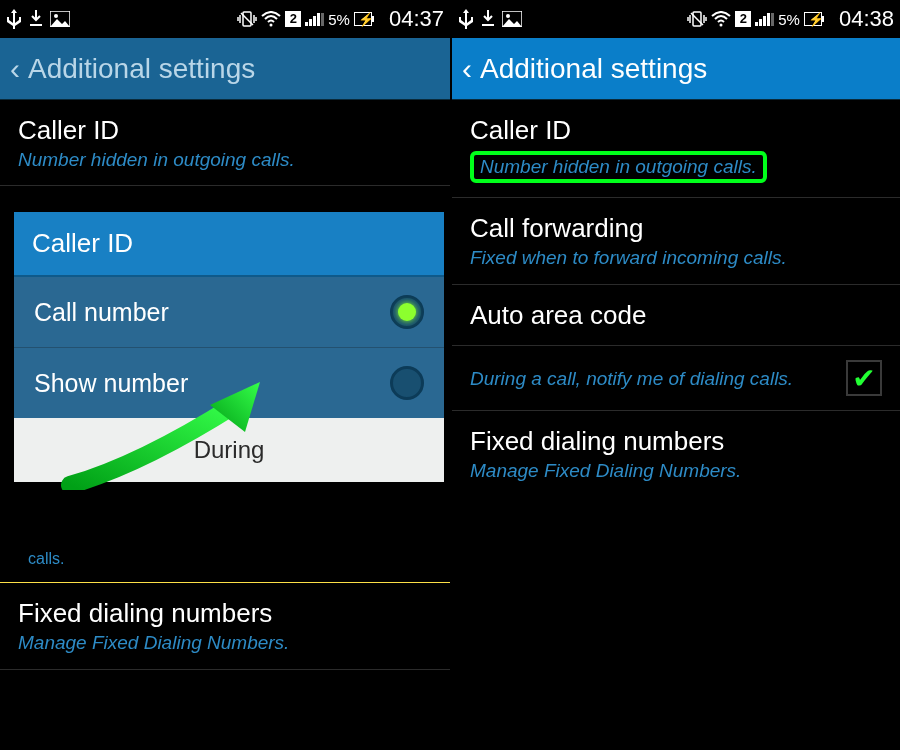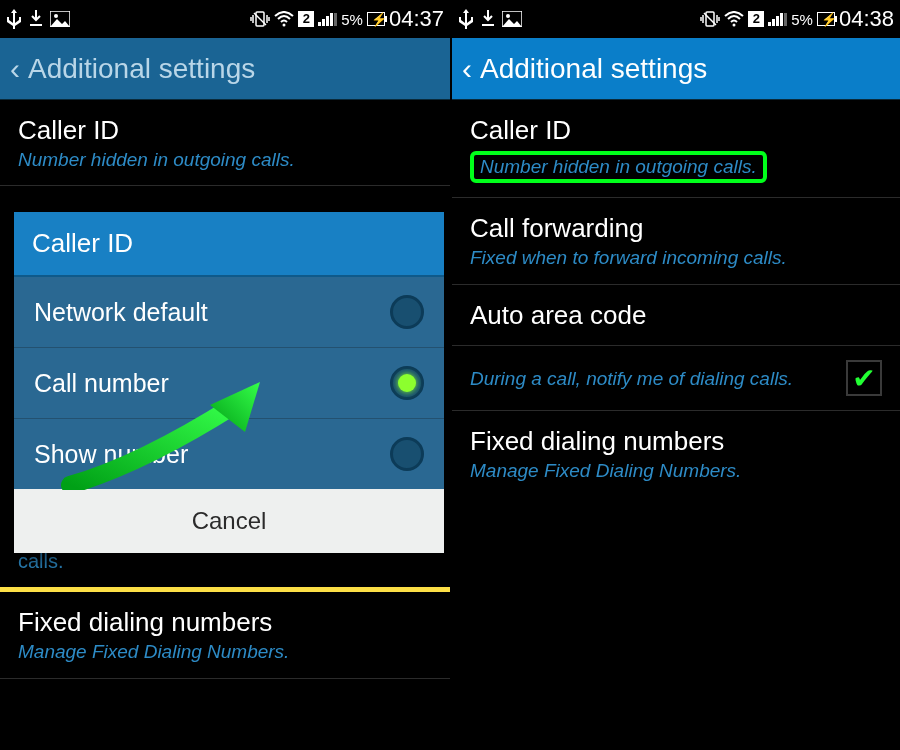--- a/index.html
+++ b/index.html
@@ -21,7 +21,7 @@
   .sb-left, .sb-right { display:flex; align-items:center; gap:6px; }
   .sb-right { font-size:15px; gap:4px;}
   .sb-item { display:inline-flex; align-items:center;}
-  .sb-time { font-size:22px; font-weight:400; margin-left:0;}
+  .sb-time { font-size:22px; font-weight:400; margin-left:13px;}
   .sb-battery-box { display:inline-block;width:18px;height:14px;border:1px solid #fff;position:relative;}
   .sb-battery-box::after{content:"";position:absolute;right:-3px;top:3px;width:2px;height:6px;background:#fff;}
   .sb-battery-bolt{position:absolute;left:3px;top:-1px;font-size:13px;color:#fff;}

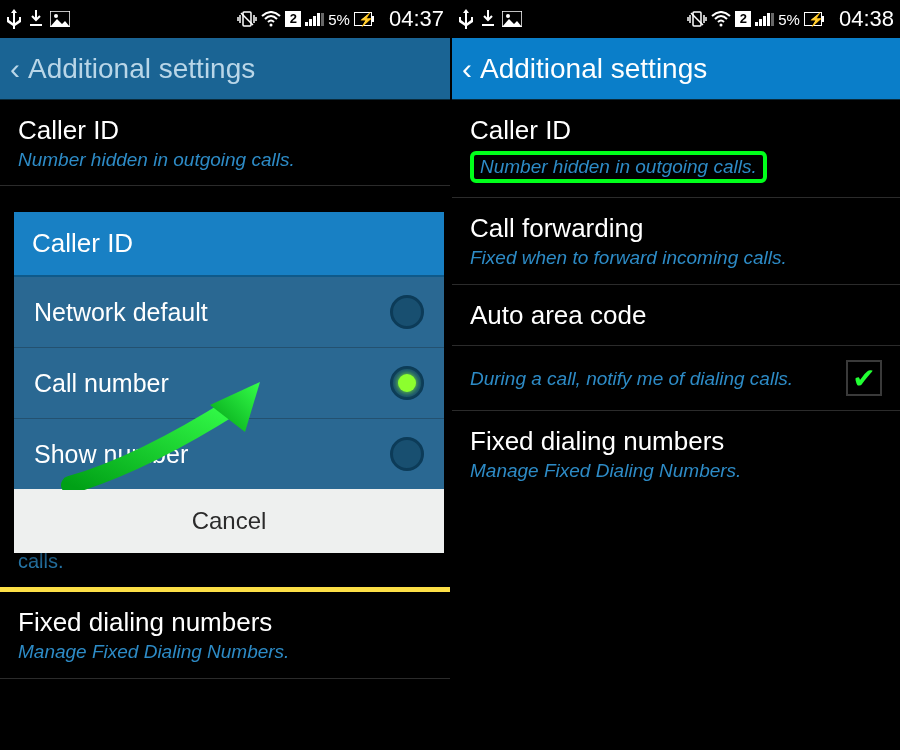--- a/index.html
+++ b/index.html
@@ -188,10 +188,6 @@
   <div class="dialog">
     <div class="dialog-header">Caller ID</div>
     <div class="dialog-row">
-      <span>Network default</span>
-      <span class="radio"></span>
-    </div>
-    <div class="dialog-row">
       <span>Call number</span>
       <span class="radio selected"></span>
     </div>

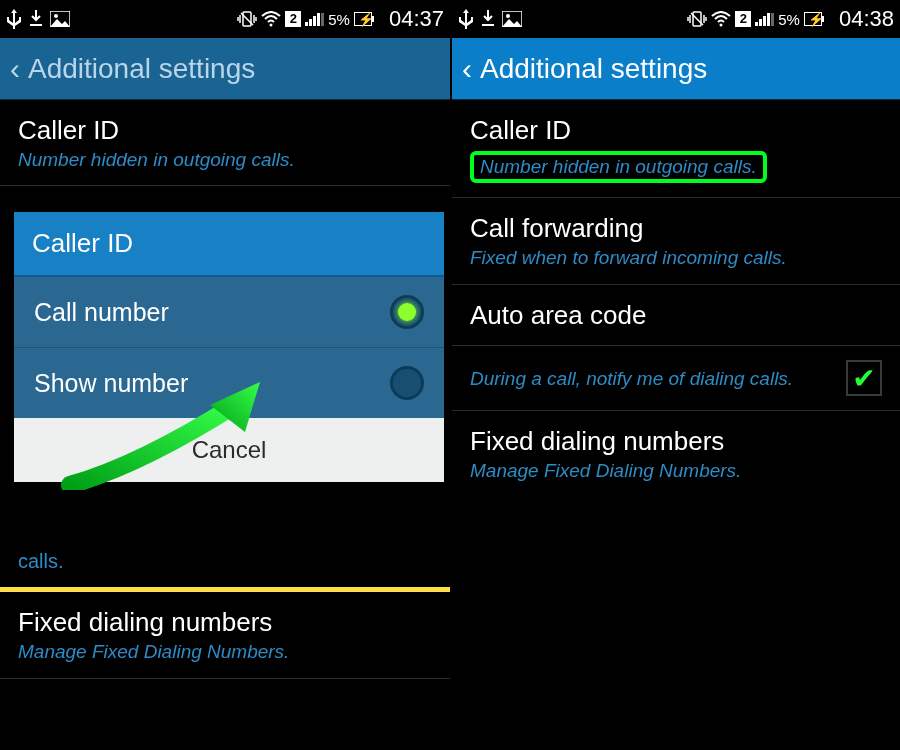--- a/index.html
+++ b/index.html
@@ -195,7 +195,7 @@
       <span>Show number</span>
       <span class="radio"></span>
     </div>
-    <div class="dialog-footer">Cancel</div>
+    <div class="dialog-footer">During</div>
   </div>
 
   <svg class="arrow" width="220" height="120" viewBox="0 0 220 120">

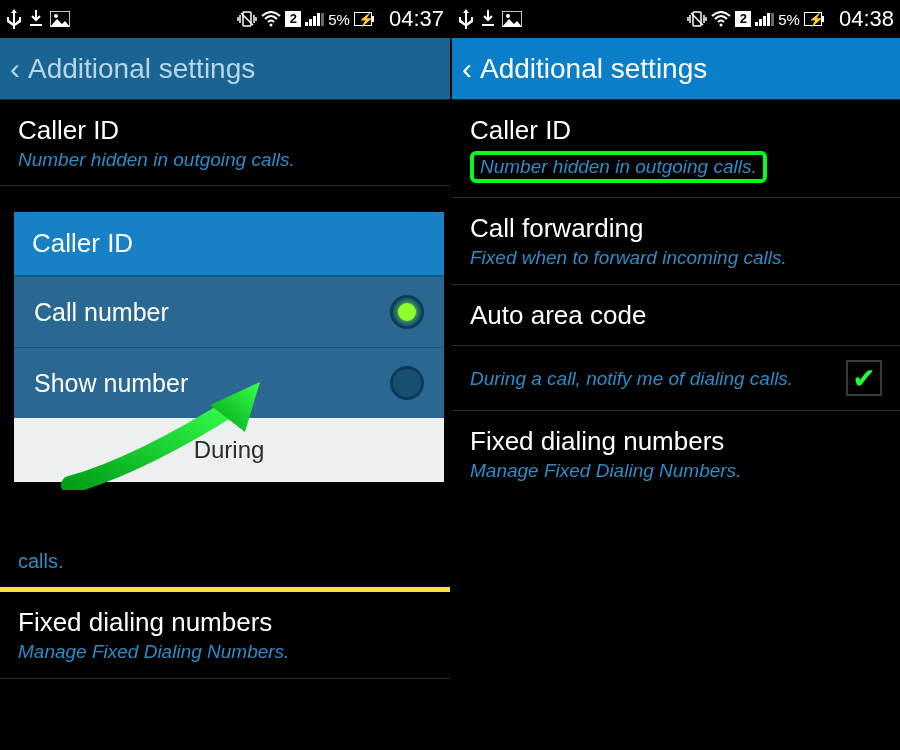--- a/index.html
+++ b/index.html
@@ -101,7 +101,7 @@
   }
 
   
-  .row-partial{color:#2d8bc6;font-size:20px;padding:4px 18px 14px;border-bottom:5px solid #fde047;}
+  .row-partial{color:#2d8bc6;font-size:16px;padding:4px 28px 14px;border-bottom:1px solid #fde047;}
 </style>
 </head>
 <body>

